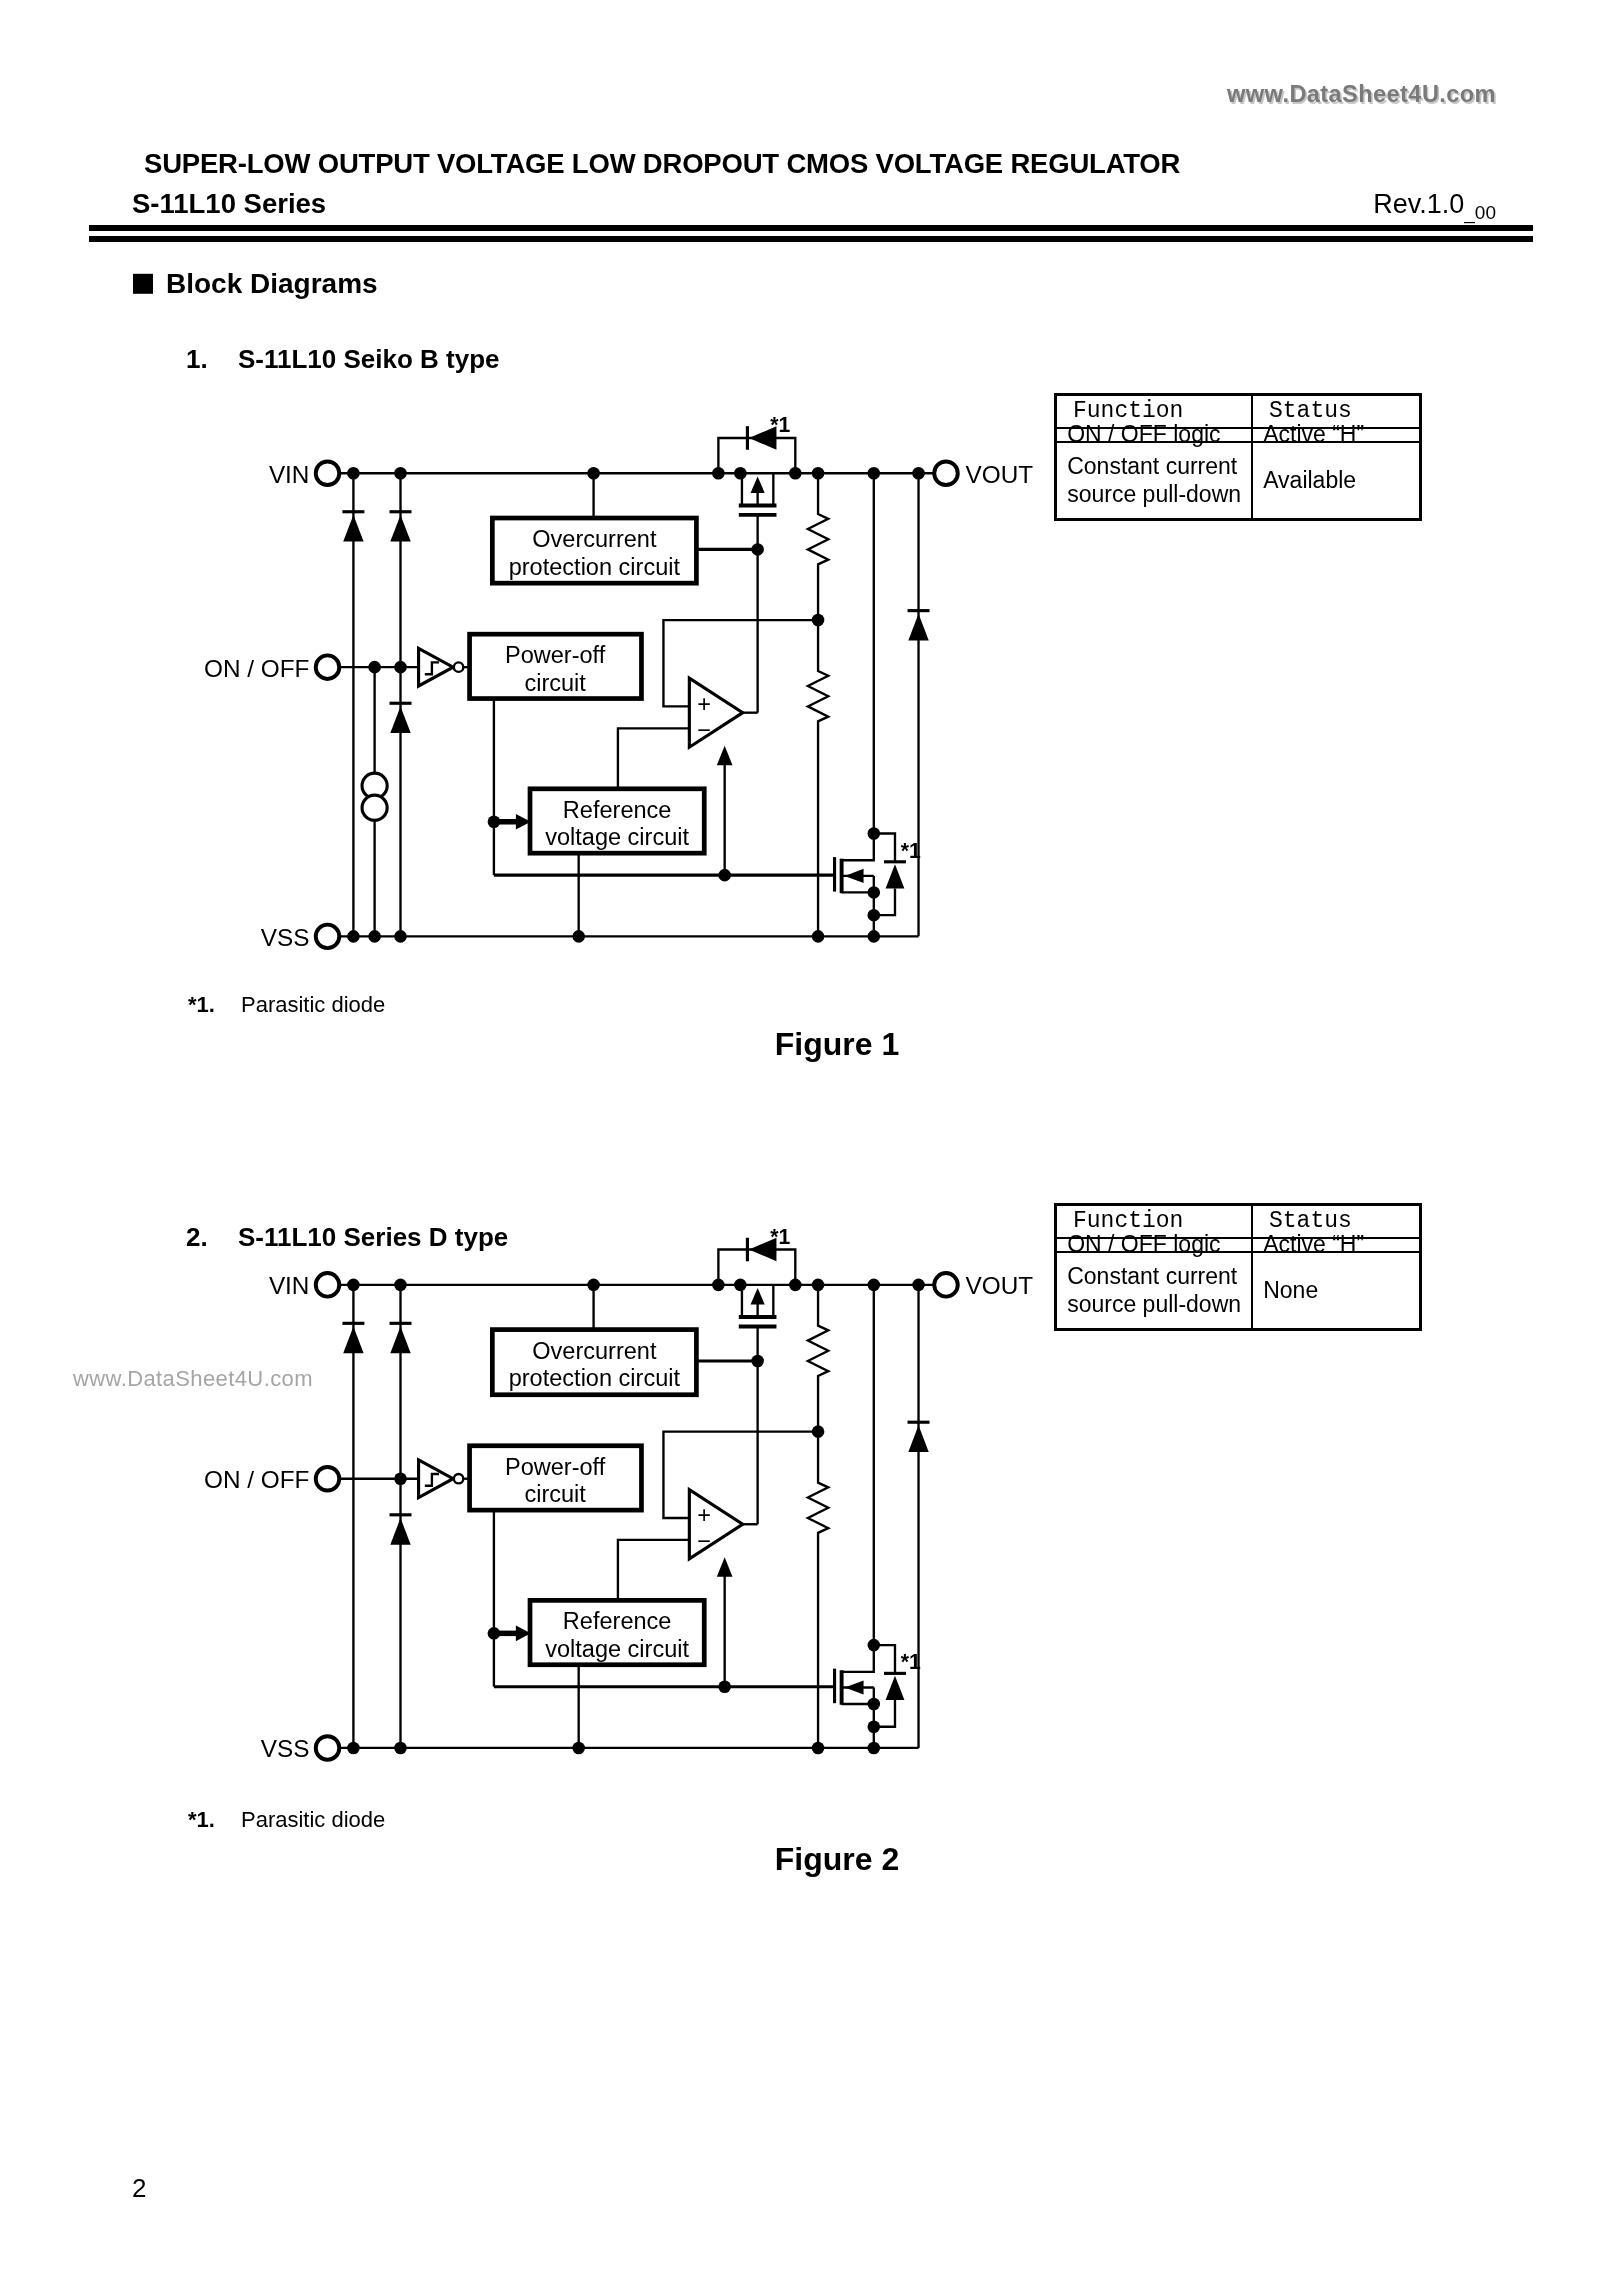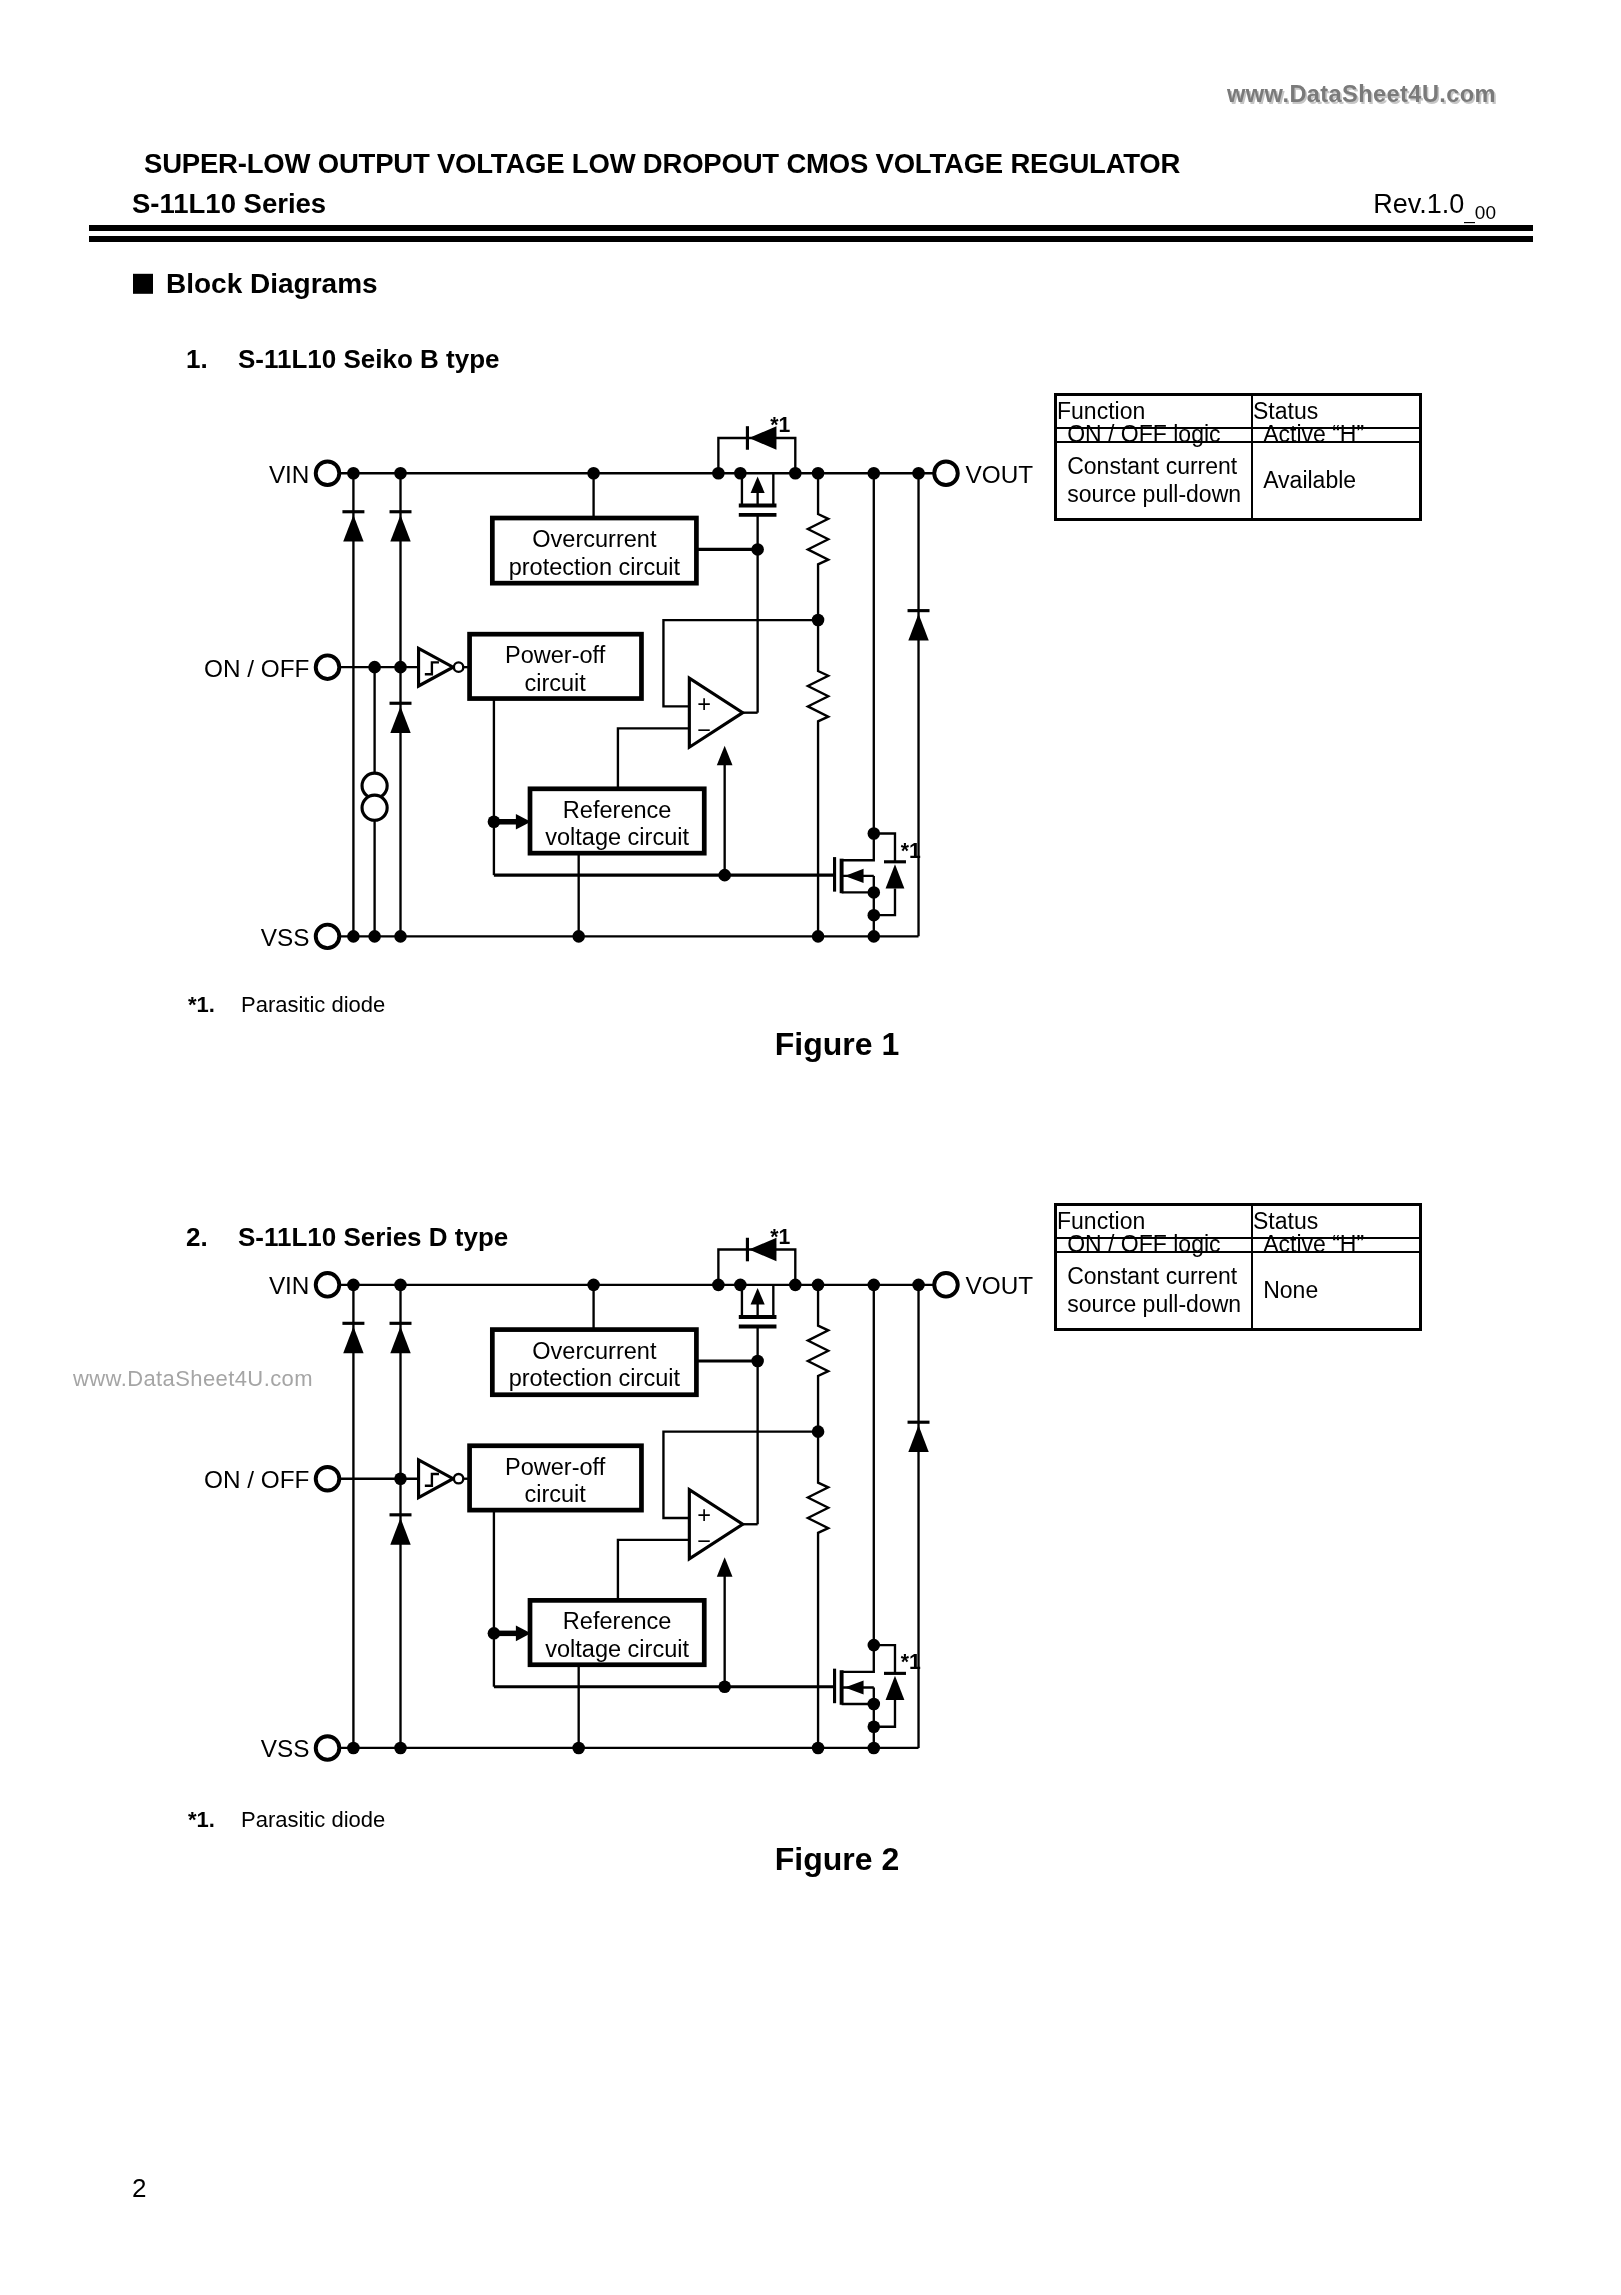--- a/index.html
+++ b/index.html
@@ -56,7 +56,7 @@
   .trow{display:flex;box-sizing:border-box;}
   .trow + .trow{border-top:2.4px solid #000;}
   .thead{height:31px;}
-  .thead .tcell{justify-content:center;padding-left:0;}
+  .thead .tcell{justify-content:center;padding-left:16px;font-family:Liberation Mono, monospace;}
   .tr1{height:14px;}
   .tr2{flex:1;}
   .tcell{box-sizing:border-box;display:flex;flex-direction:column;justify-content:center;padding-left:10.2px;line-height:1.18;}

